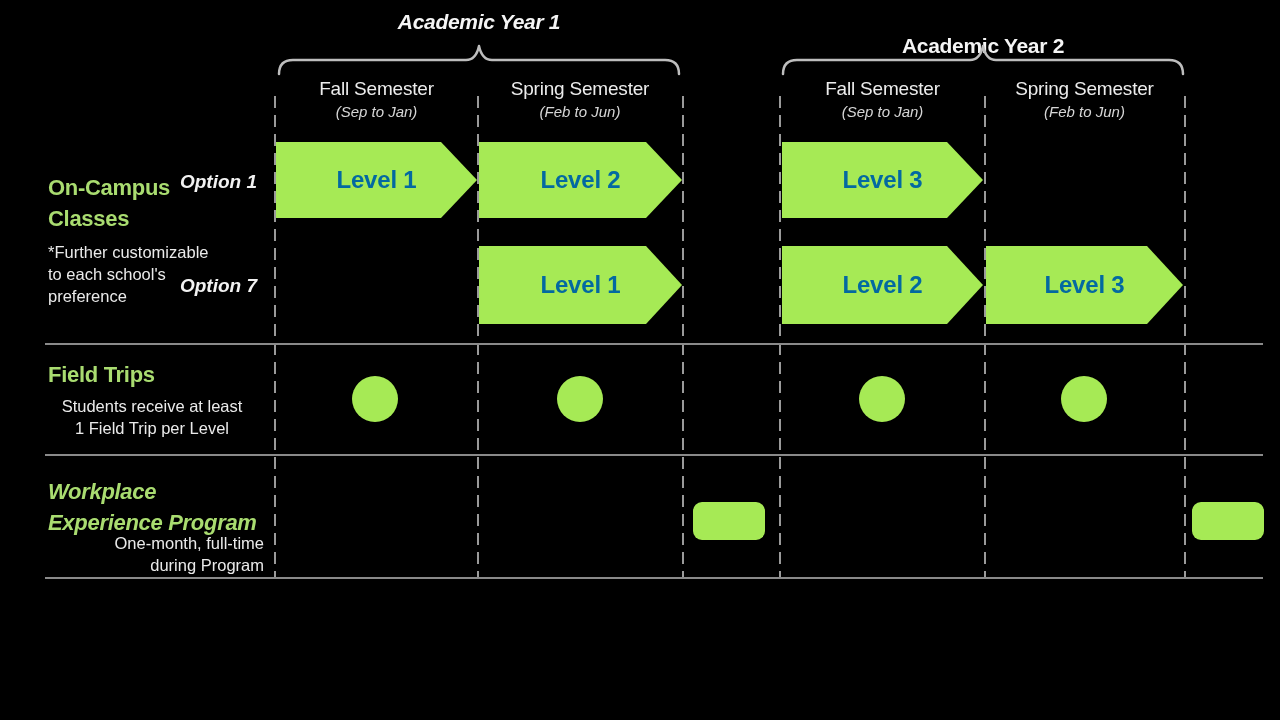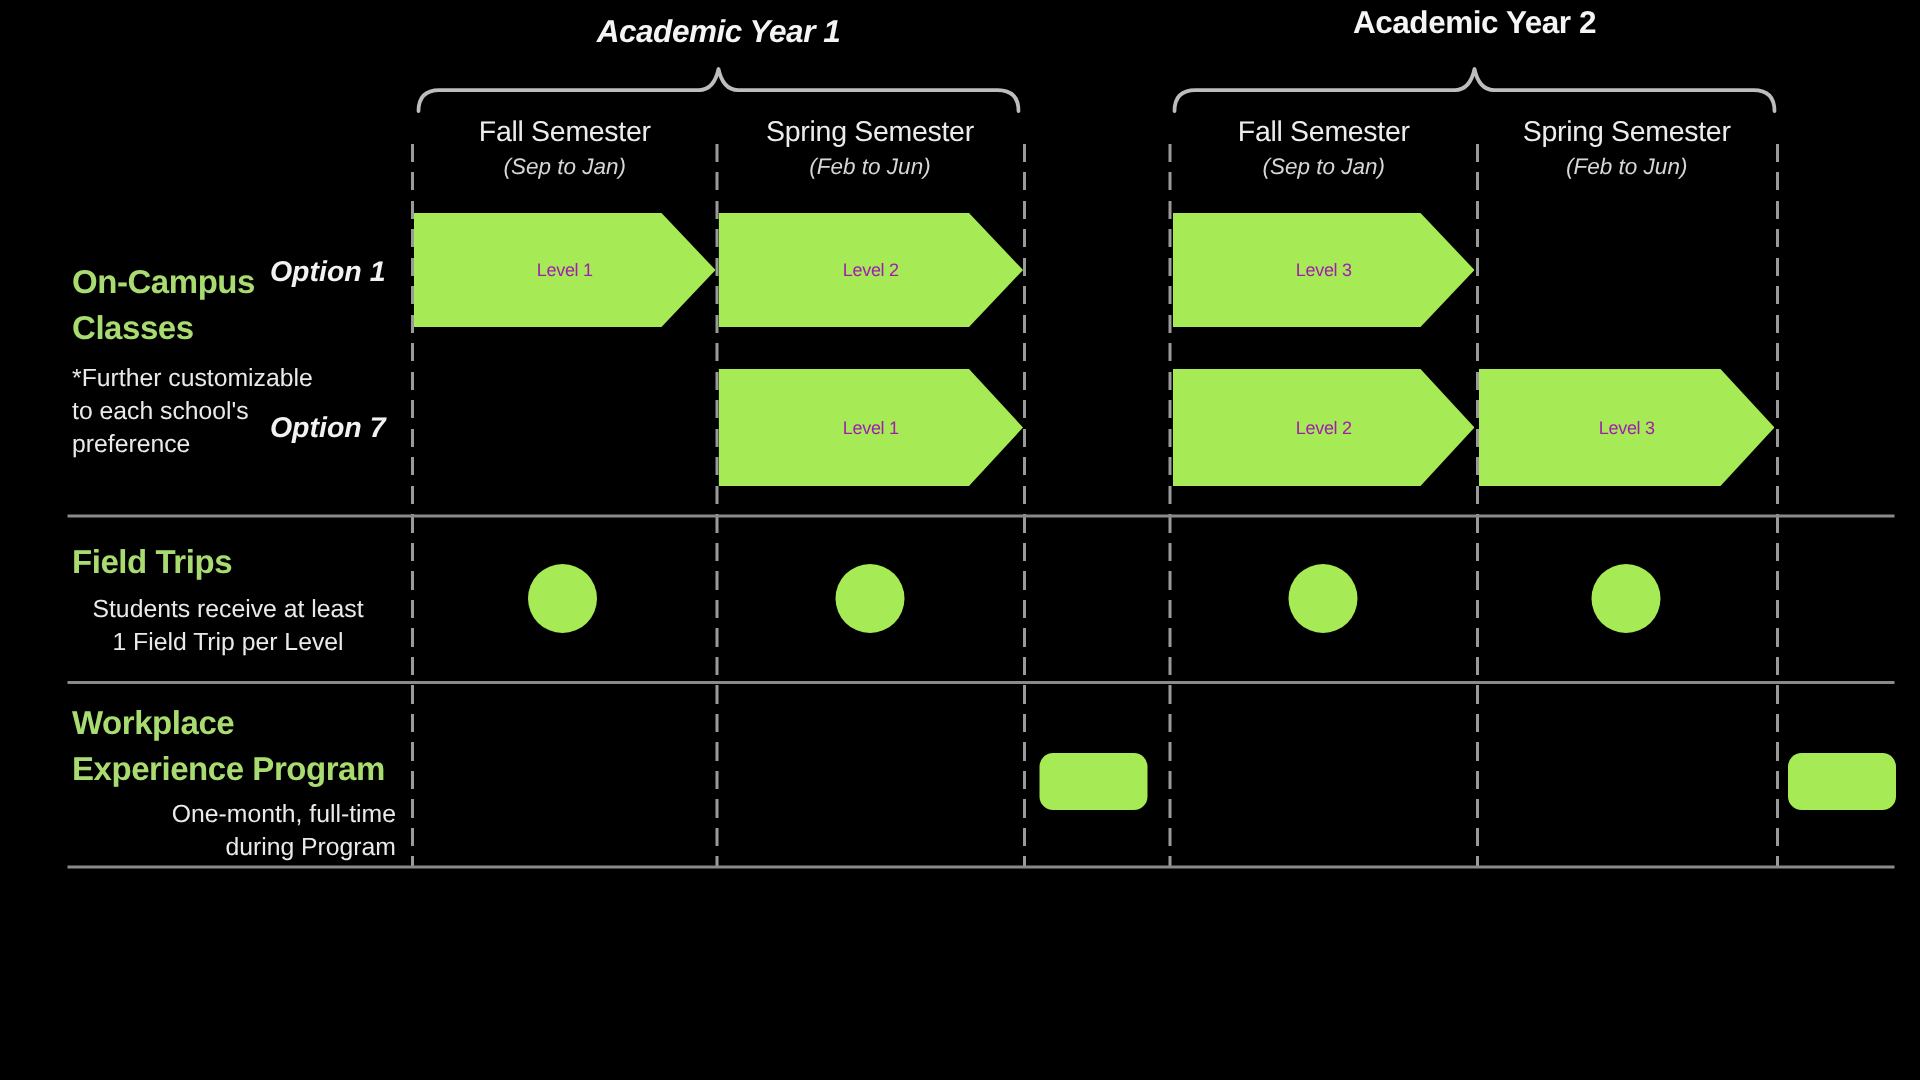--- a/index.html
+++ b/index.html
@@ -13,7 +13,7 @@
     color:#f5f5f5; font-size:21px; font-weight:700; letter-spacing:-0.3px;
   }
   #yt1{left:276px; top:10px;font-style:italic;}
-  #yt2{left:780px; top:4px;}
+  #yt2{left:780px; top:34px;}
   .brace{position:absolute; top:38px; width:406px; height:40px;}
   #br1{left:276px;}
   #br2{left:780px;}

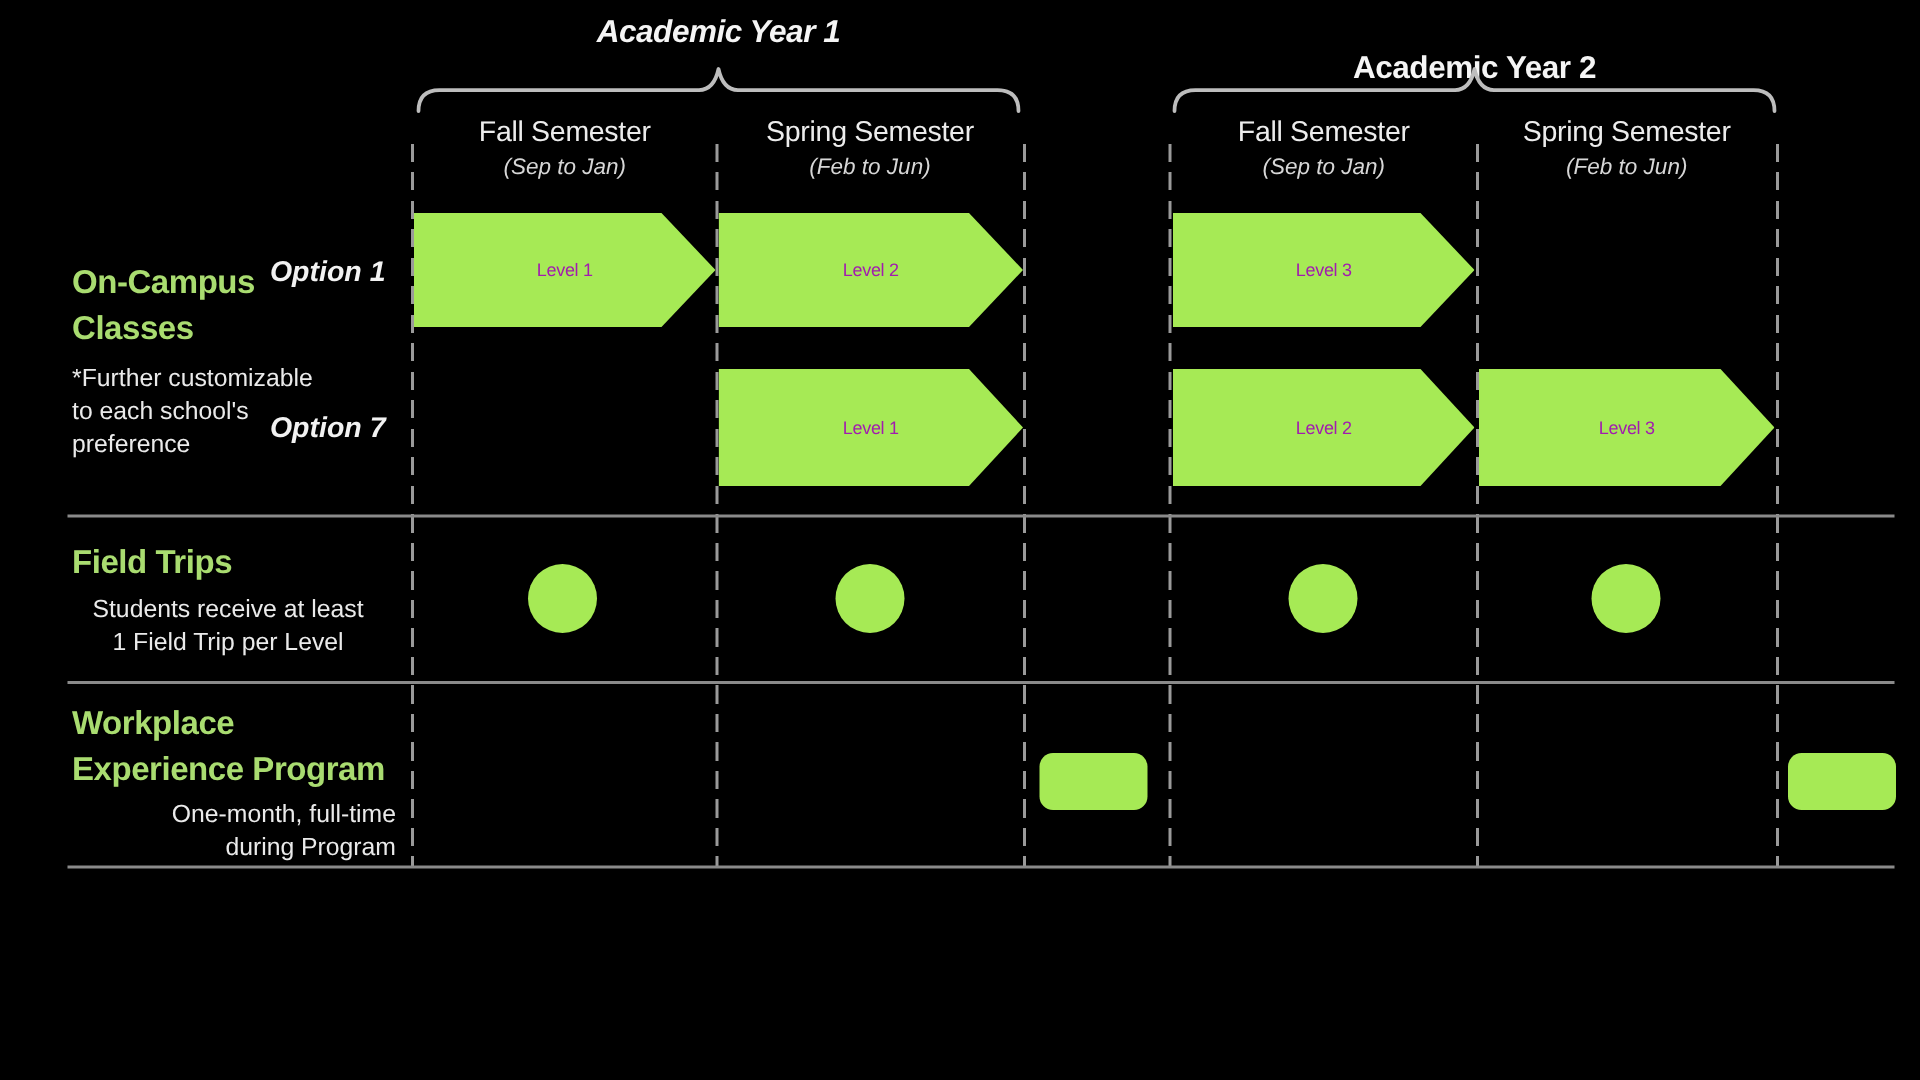--- a/index.html
+++ b/index.html
@@ -59,7 +59,7 @@
     position:absolute; background:#a6ea55;
     clip-path:polygon(0 0, calc(100% - 36px) 0, 100% 50%, calc(100% - 36px) 100%, 0 100%);
     display:flex; align-items:center; justify-content:center;
-    font-weight:400; font-size:12px; color:#a21caf; letter-spacing:-0.2px;
+    font-weight:700; font-size:24px; color:#0369a1; letter-spacing:-0.2px;
   }
   #a-o1-l1{left:276px; top:142px; width:201px; height:76px;}
   #a-o1-l2{left:479px; top:142px; width:203px; height:76px;}

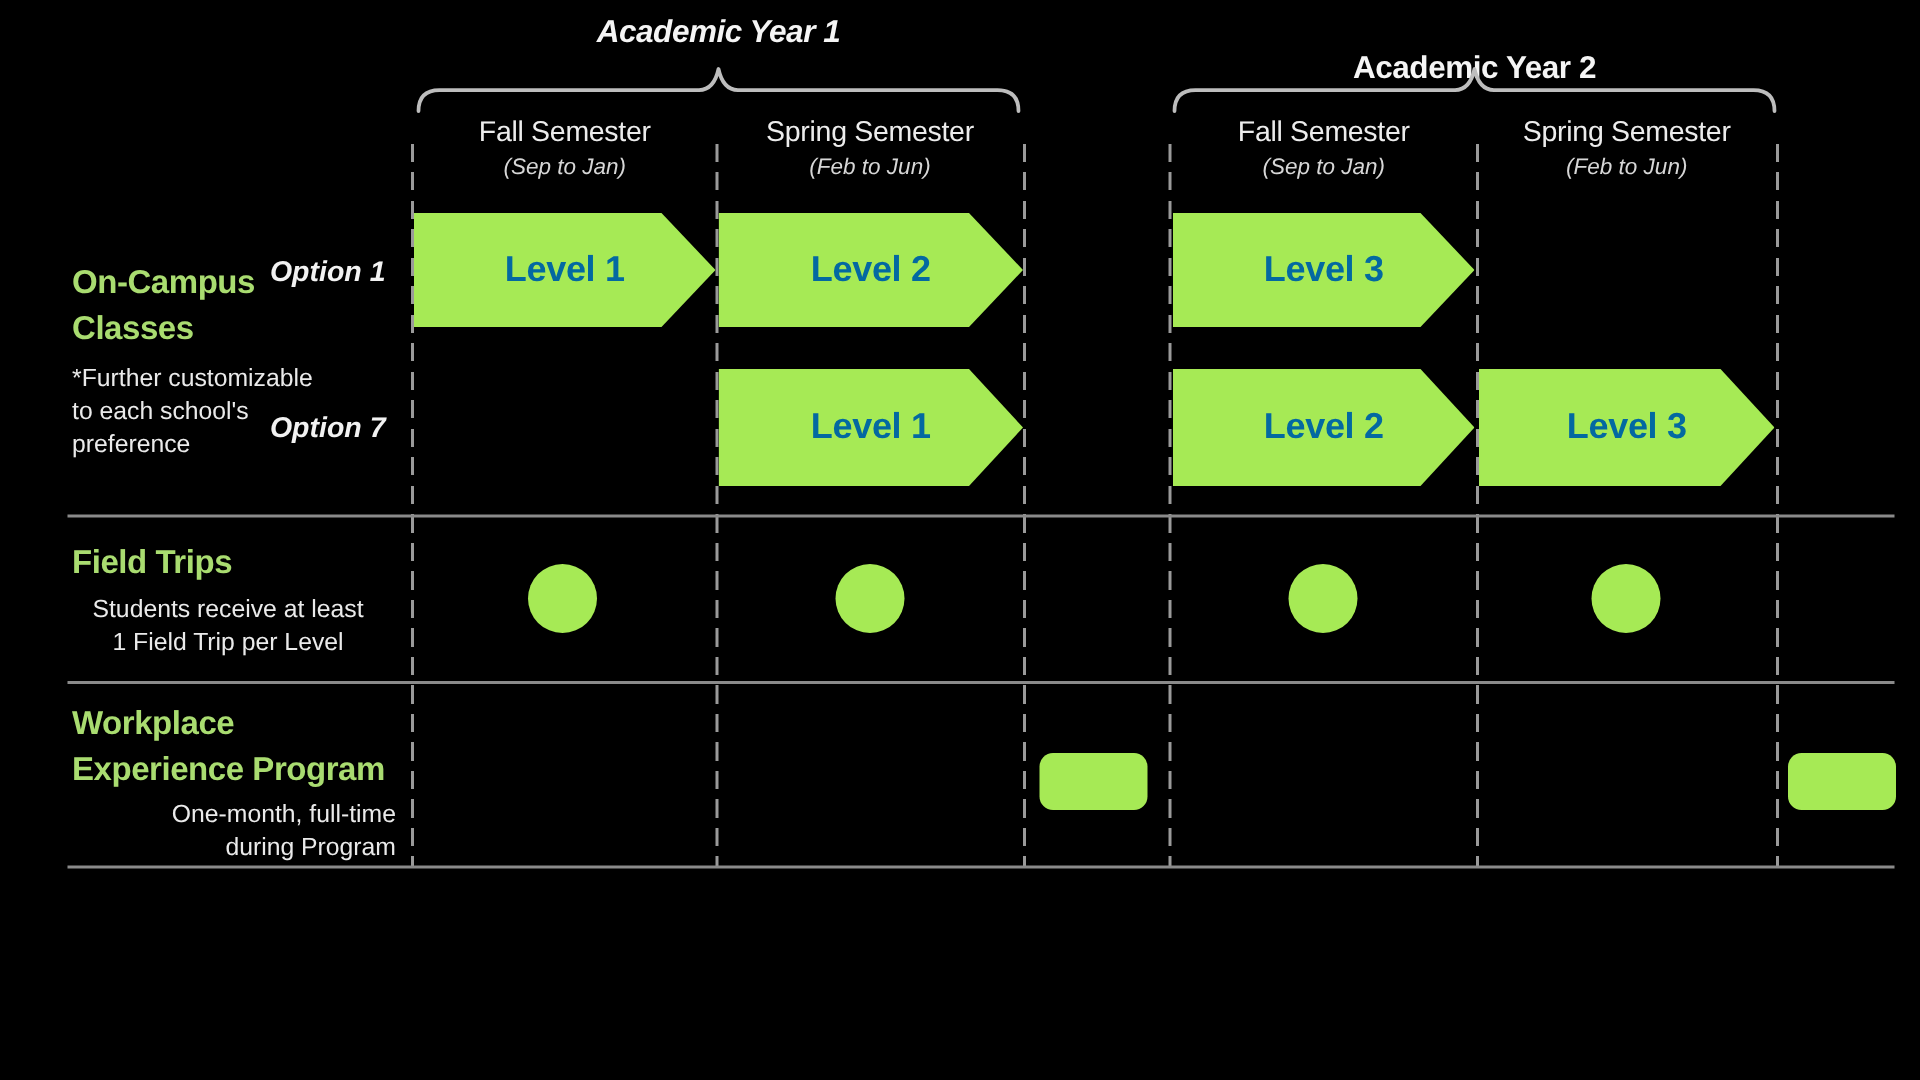--- a/index.html
+++ b/index.html
@@ -40,7 +40,7 @@
   }
   #t-oncampus{top:172px;}
   #t-field{top:359px;}
-  #t-work{top:466px;}
+  #t-work{top:476px;font-style:italic;}
   .sec-note{
     position:absolute; font-size:16.5px; line-height:22px;
     color:#eaeaea; white-space:pre-line;

